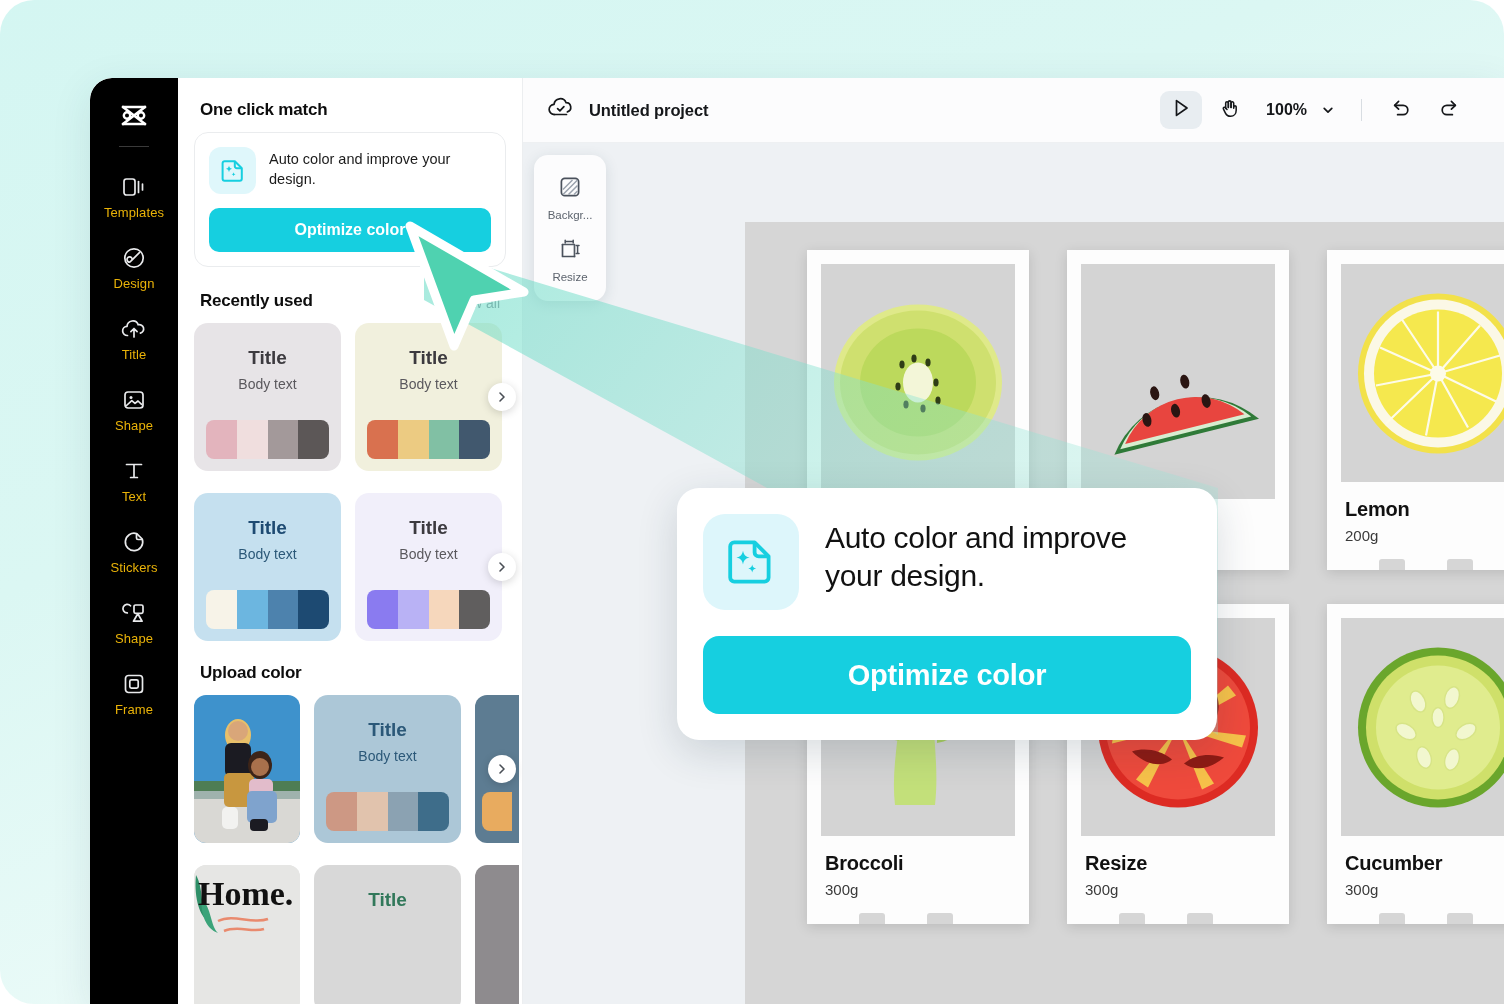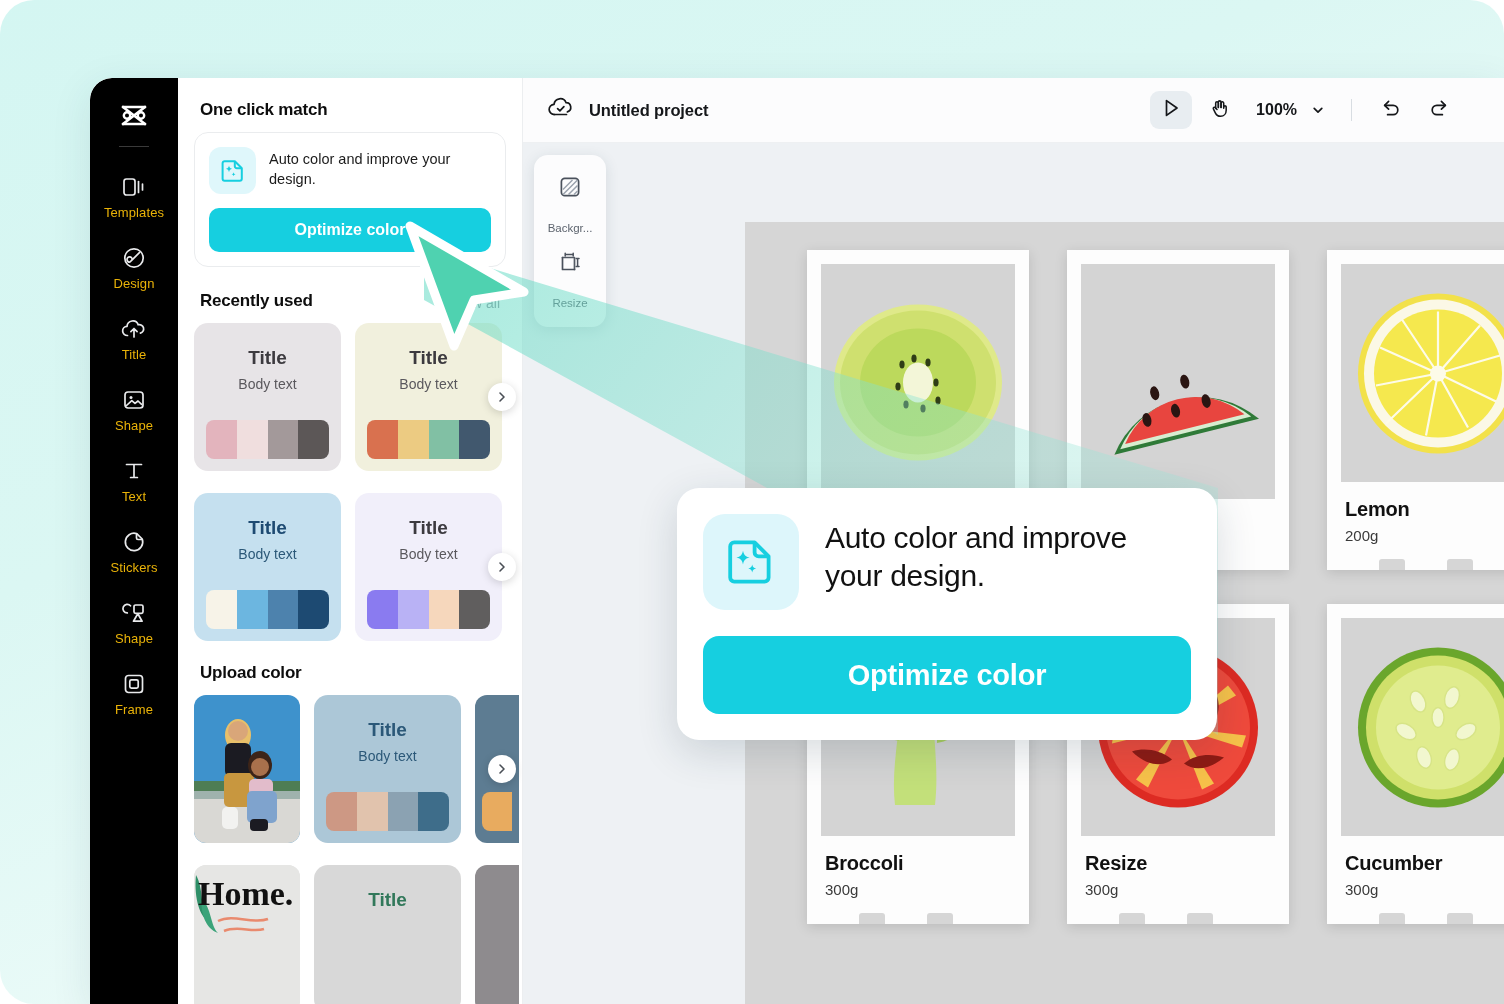--- a/index.html
+++ b/index.html
@@ -115,7 +115,7 @@
   #canvasarea{ flex:1; display:flex; flex-direction:column; min-width:0; position:relative;}
   #topbar{
     height:65px; flex:0 0 65px; background:#fcfcfd; display:flex; align-items:center;
-    padding:0 44px 0 24px; border-bottom:1px solid #eef0f2; position:relative; z-index:4;gap:29px;
+    padding:0 34px 0 24px; border-bottom:1px solid #eef0f2; position:relative; z-index:4;gap:29px;
   }
   .proj{ display:flex; align-items:center; gap:14px; }
   .proj-name{ font-size:16.5px; font-weight:bold; color:#15171a; letter-spacing:-.1px;}

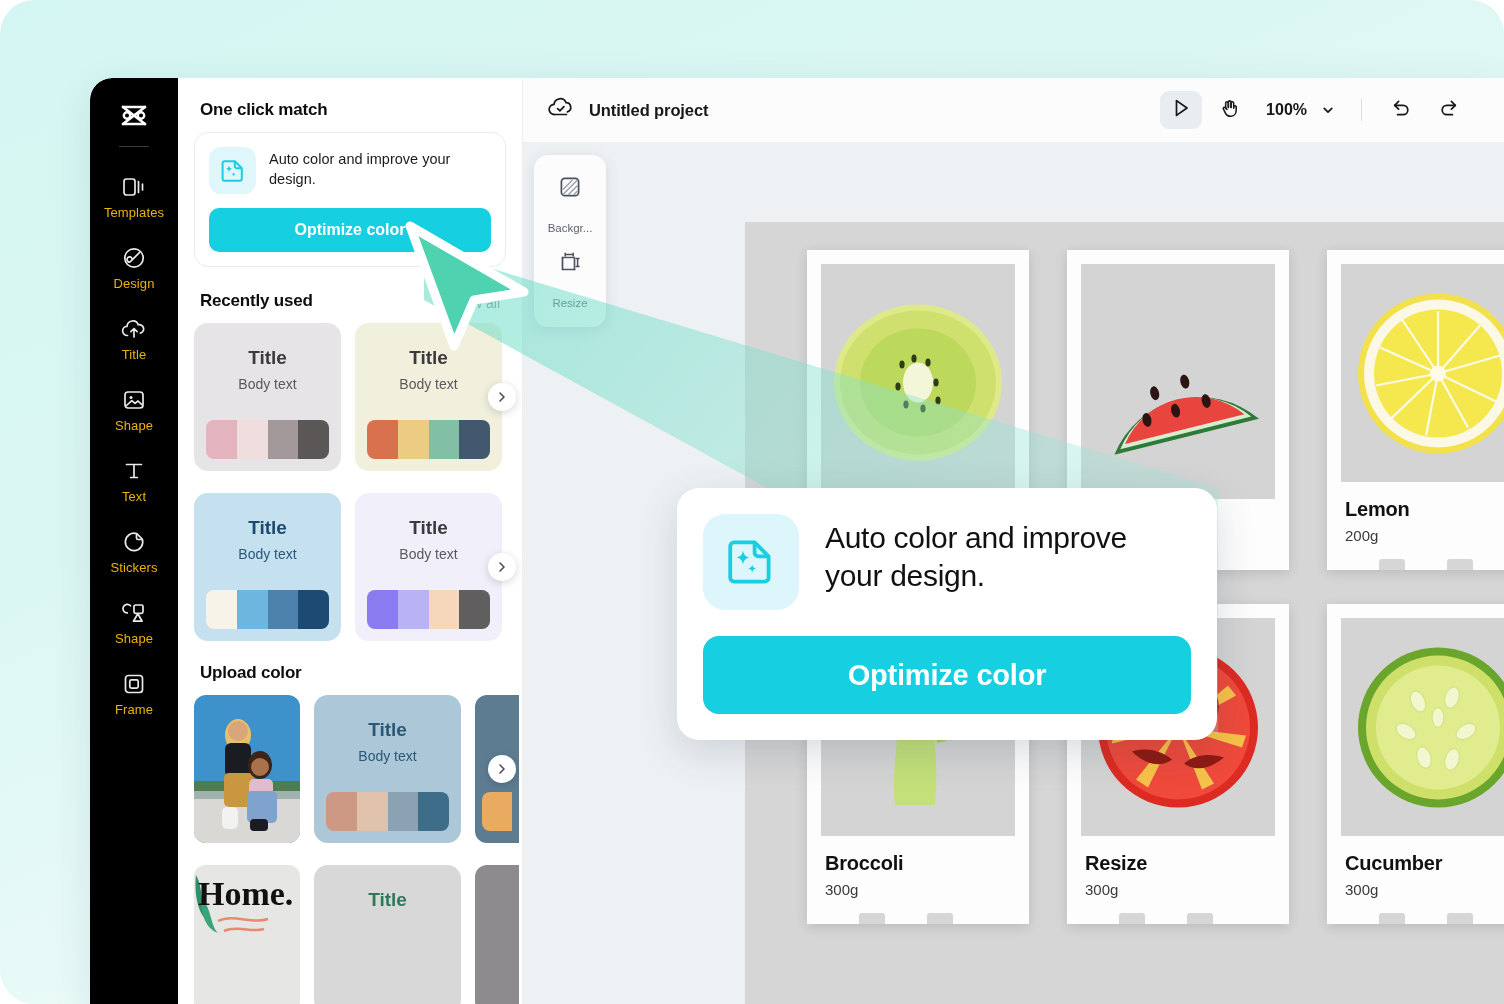--- a/index.html
+++ b/index.html
@@ -134,7 +134,7 @@
     background:#fcfcfd; box-shadow:0 3px 14px rgba(40,60,80,.13);
     padding:12px 0 10px; z-index:5;
   }
-  .dock-item{ display:flex;flex-direction:column;align-items:center;gap:19px;padding:8px 0;cursor:pointer;}
+  .dock-item{ display:flex;flex-direction:column;align-items:center;gap:6px;padding:8px 0;cursor:pointer;}
   .dock-item .dlabel{ font-size:11.5px;color:#5d646e; max-width:64px; text-align:center;
       white-space:nowrap; overflow:hidden;}
 

